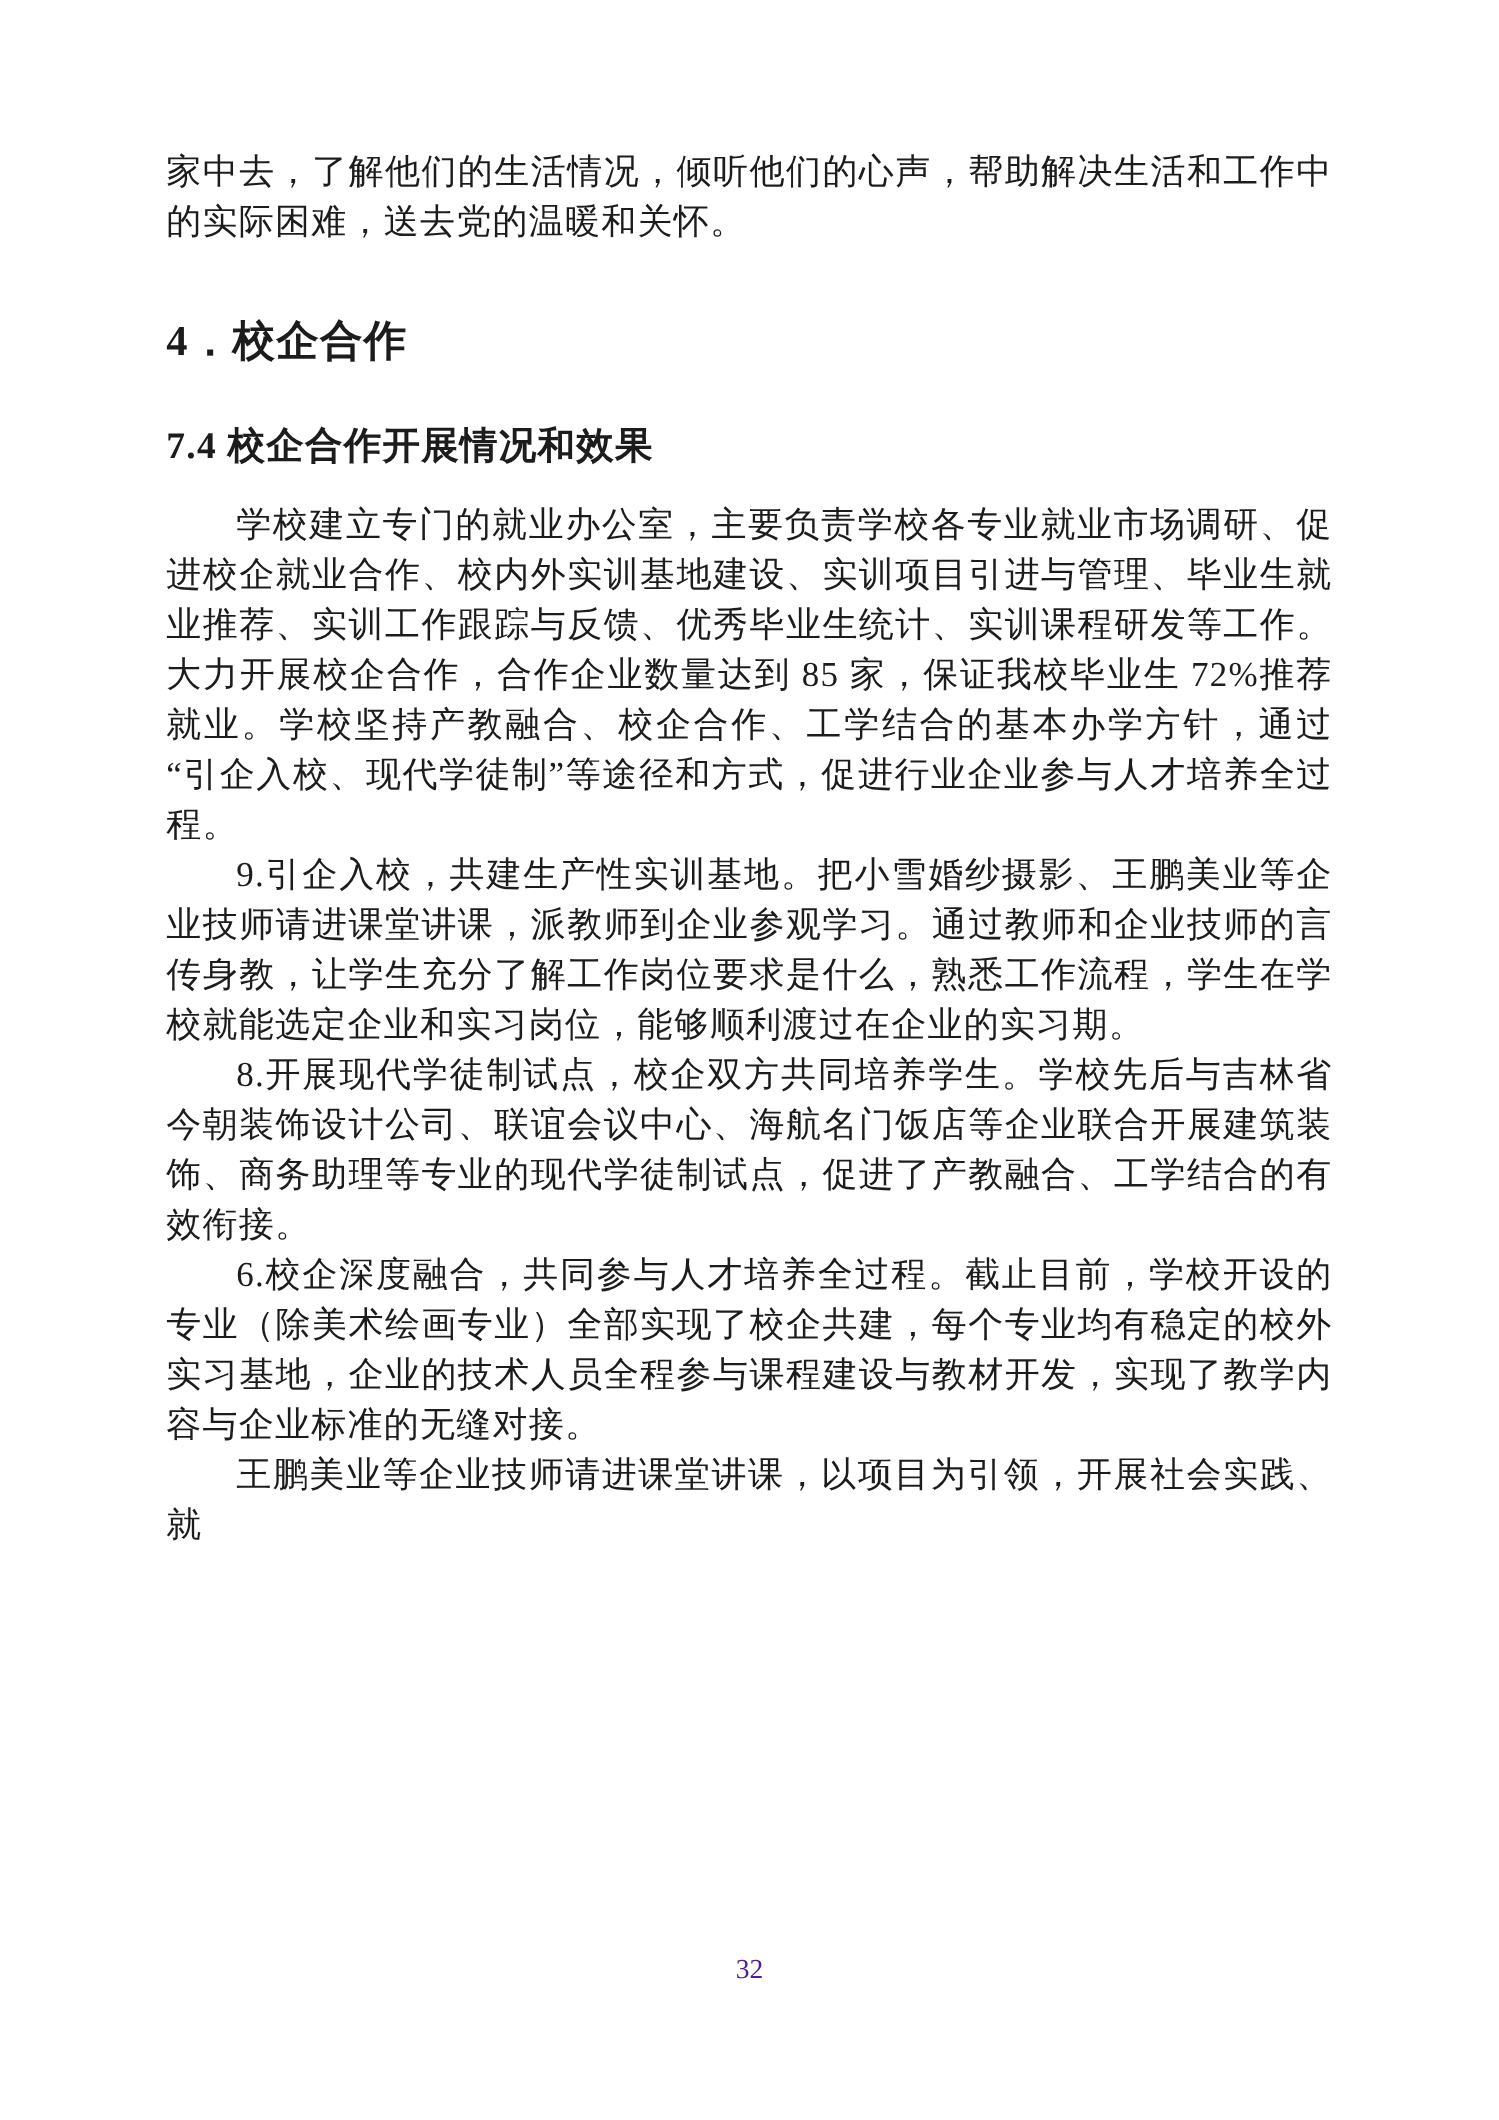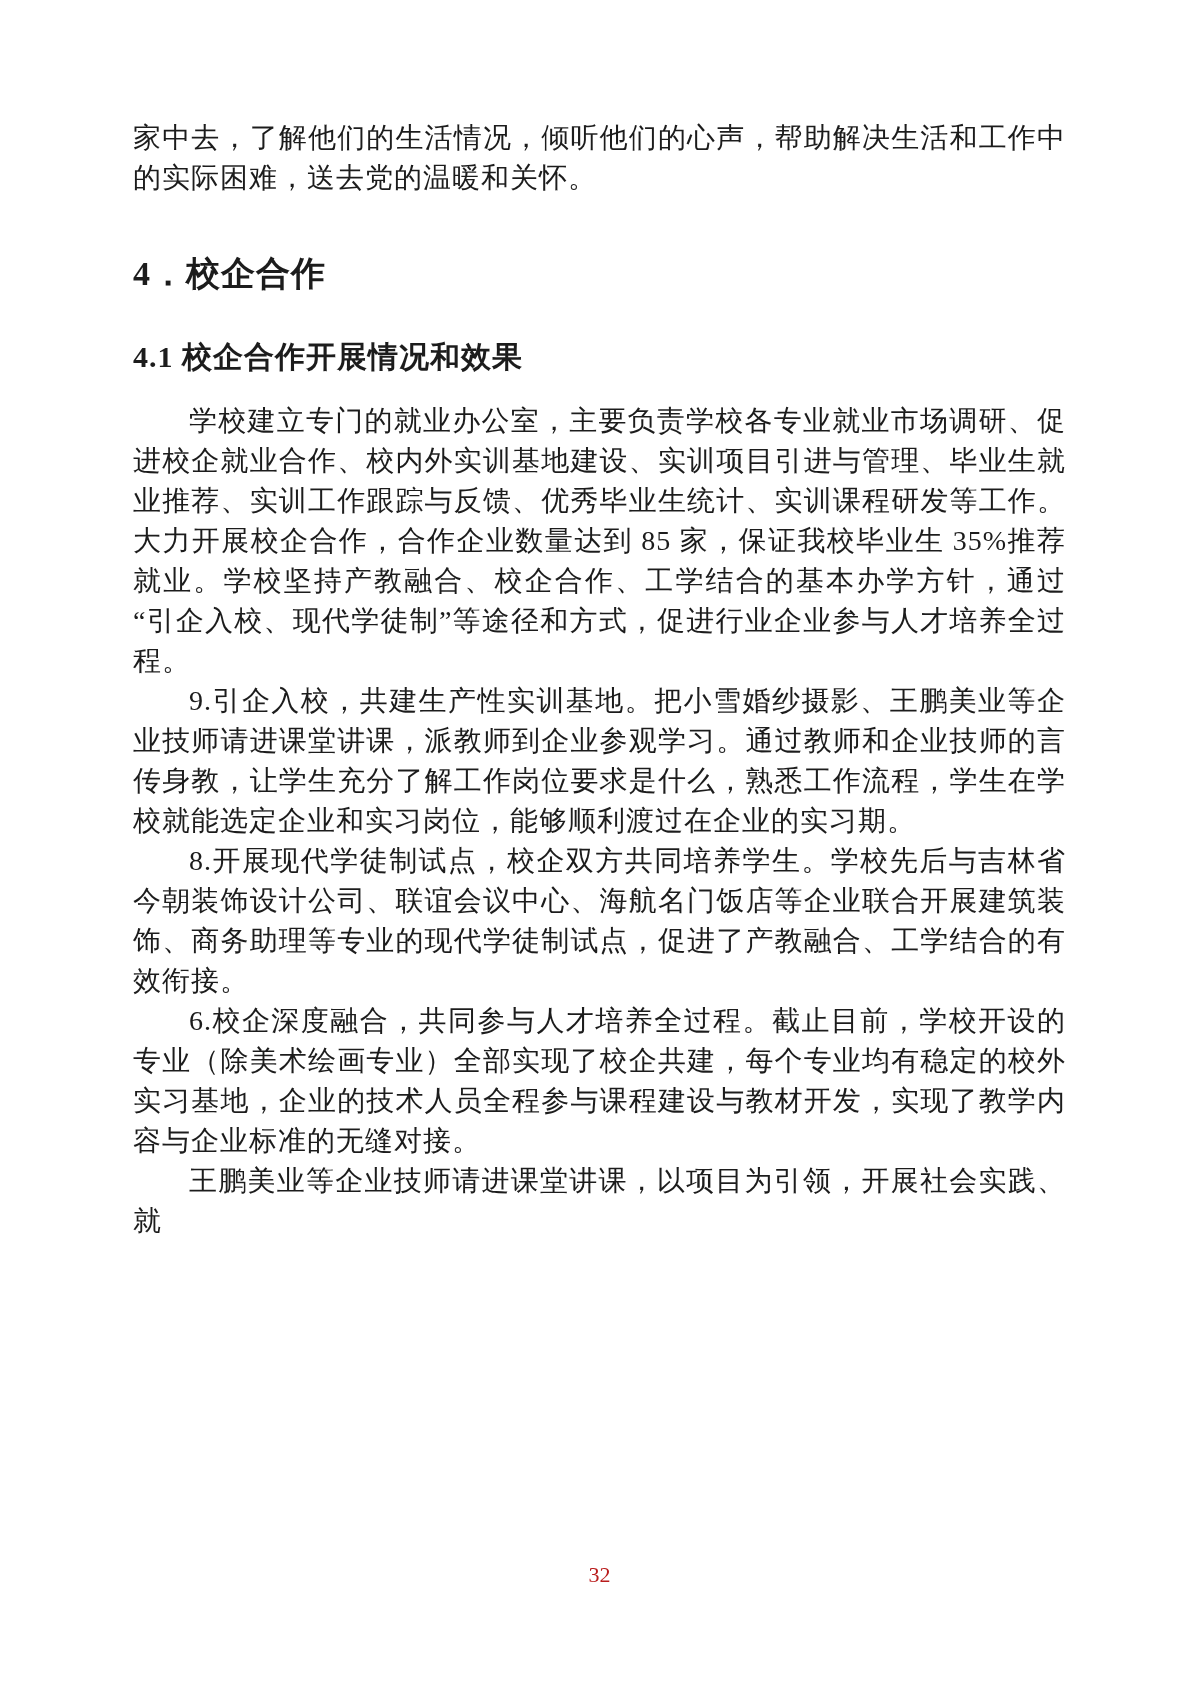--- a/index.html
+++ b/index.html
@@ -73,7 +73,7 @@
 
     <h1 class="h1">4．校企合作</h1>
 
-    <h2 class="h2">4.1 校企合作开展情况和效果</h2>
+    <h2 class="h2">7.4 校企合作开展情况和效果</h2>
 
     <p class="para">学校建立专门的就业办公室，主要负责学校各专业就业市场调研、促进校企就业合作、校内外实训基地建设、实训项目引进与管理、毕业生就业推荐、实训工作跟踪与反馈、优秀毕业生统计、实训课程研发等工作。大力开展校企合作，合作企业数量达到 85 家，保证我校毕业生 35%推荐就业。学校坚持产教融合、校企合作、工学结合的基本办学方针，通过“引企入校、现代学徒制”等途径和方式，促进行业企业参与人才培养全过程。</p>
 

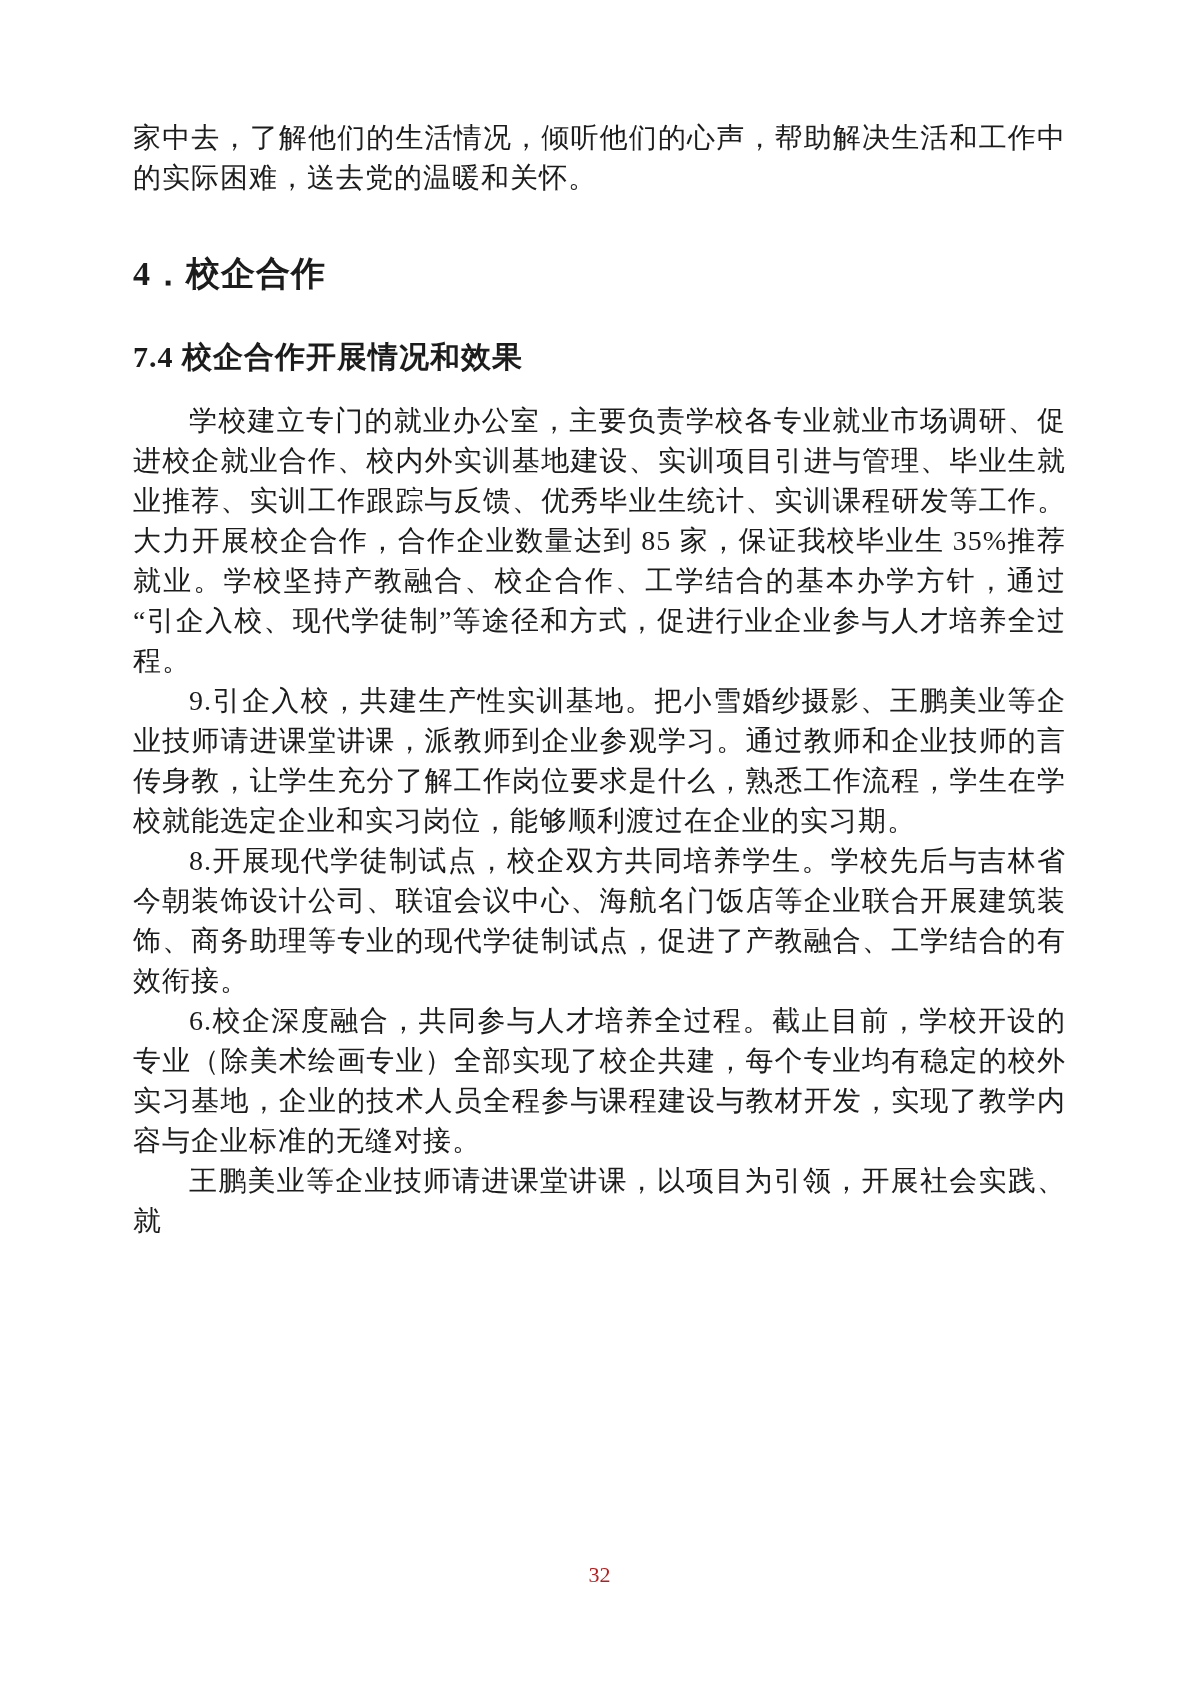--- a/index.html
+++ b/index.html
@@ -75,7 +75,7 @@
 
     <h2 class="h2">7.4 校企合作开展情况和效果</h2>
 
-    <p class="para">学校建立专门的就业办公室，主要负责学校各专业就业市场调研、促进校企就业合作、校内外实训基地建设、实训项目引进与管理、毕业生就业推荐、实训工作跟踪与反馈、优秀毕业生统计、实训课程研发等工作。大力开展校企合作，合作企业数量达到 85 家，保证我校毕业生 35%推荐就业。学校坚持产教融合、校企合作、工学结合的基本办学方针，通过“引企入校、现代学徒制”等途径和方式，促进行业企业参与人才培养全过程。</p>
+    <p class="para">学校建立专门的就业办公室，主要负责学校各专业就业市场调研、促进校企就业合作、校内外实训基地建设、实训项目引进与管理、毕业生就业推荐、实训工作跟踪与反馈、优秀毕业生统计、实训课程研发等工作。大力开展校企合作，合作企业数量达到 85 家，保证我校毕业生 72%推荐就业。学校坚持产教融合、校企合作、工学结合的基本办学方针，通过“引企入校、现代学徒制”等途径和方式，促进行业企业参与人才培养全过程。</p>
 
     <p class="para">9.引企入校，共建生产性实训基地。把小雪婚纱摄影、王鹏美业等企业技师请进课堂讲课，派教师到企业参观学习。通过教师和企业技师的言传身教，让学生充分了解工作岗位要求是什么，熟悉工作流程，学生在学校就能选定企业和实习岗位，能够顺利渡过在企业的实习期。</p>
 

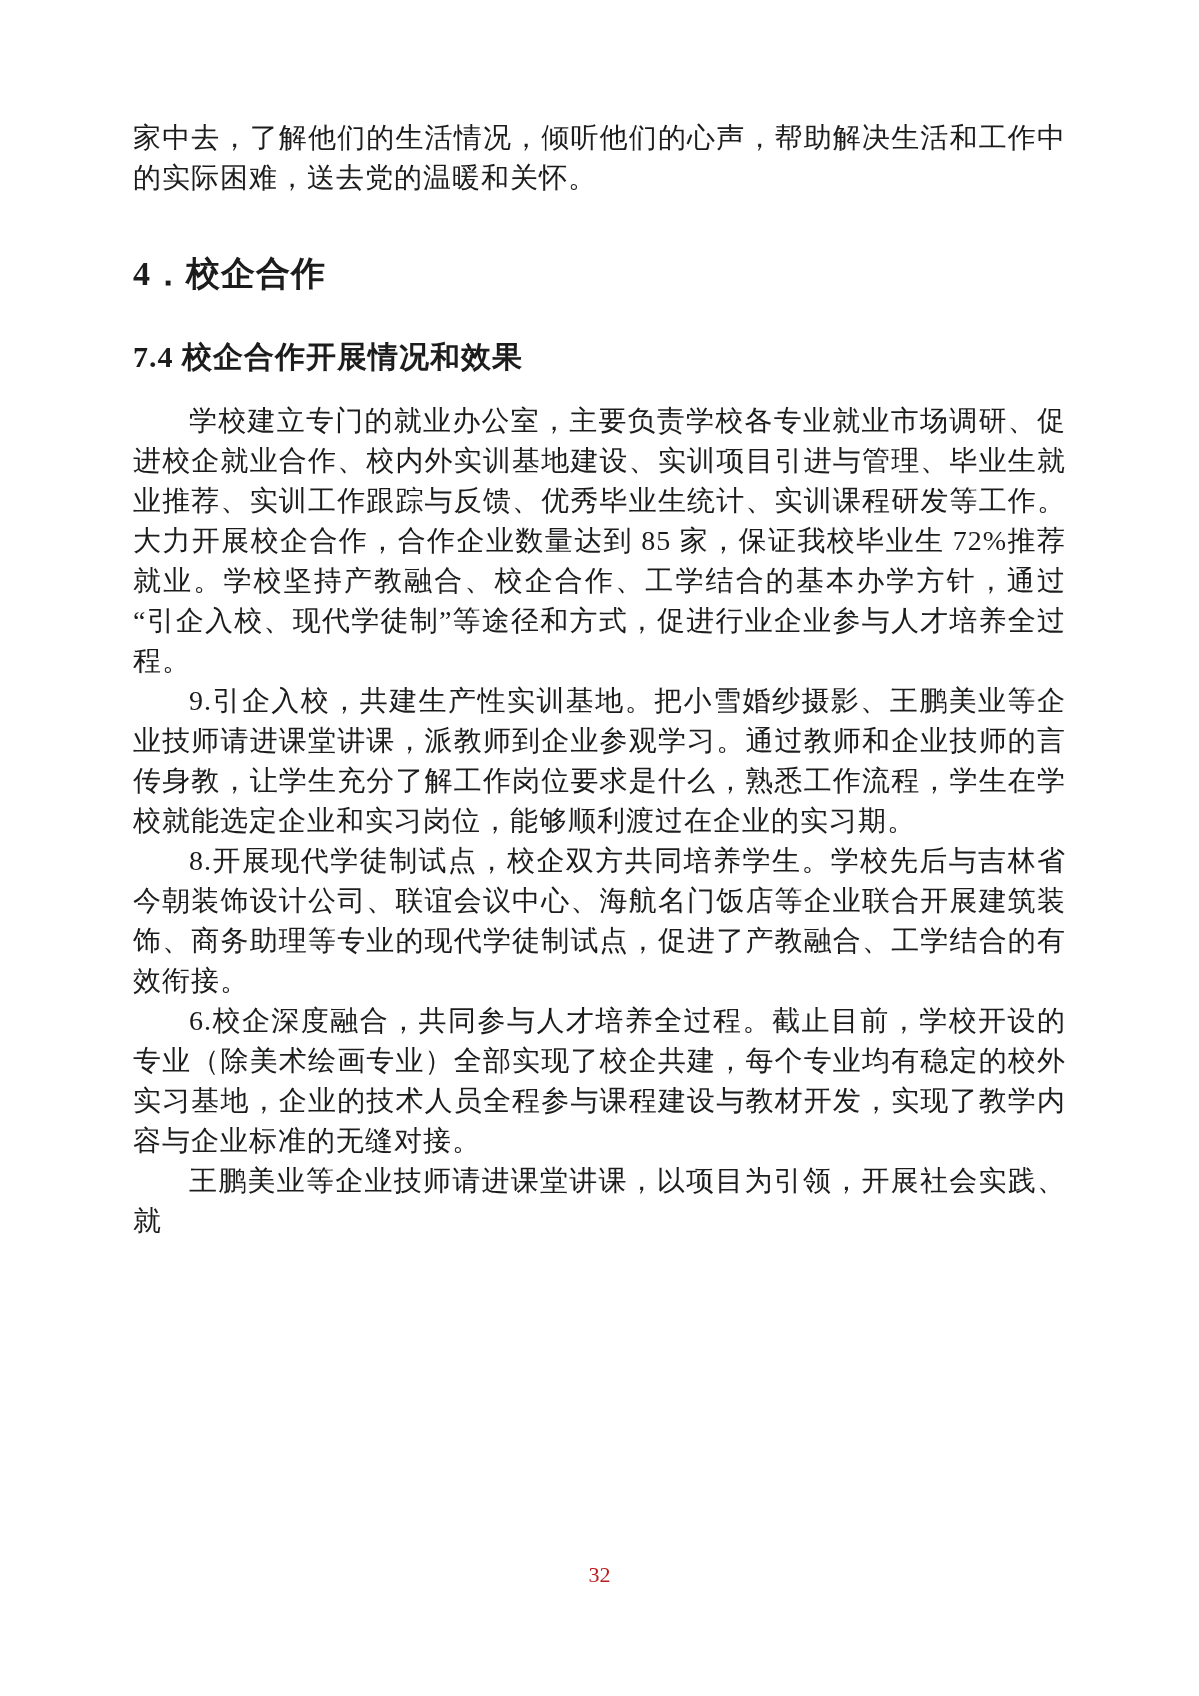--- a/index.html
+++ b/index.html
@@ -61,7 +61,7 @@
   }
   .page-number {
     font-size: 22px;
-    color: #b91c1c;
+    color: #4c1d95;
   }
 </style>
 </head>

